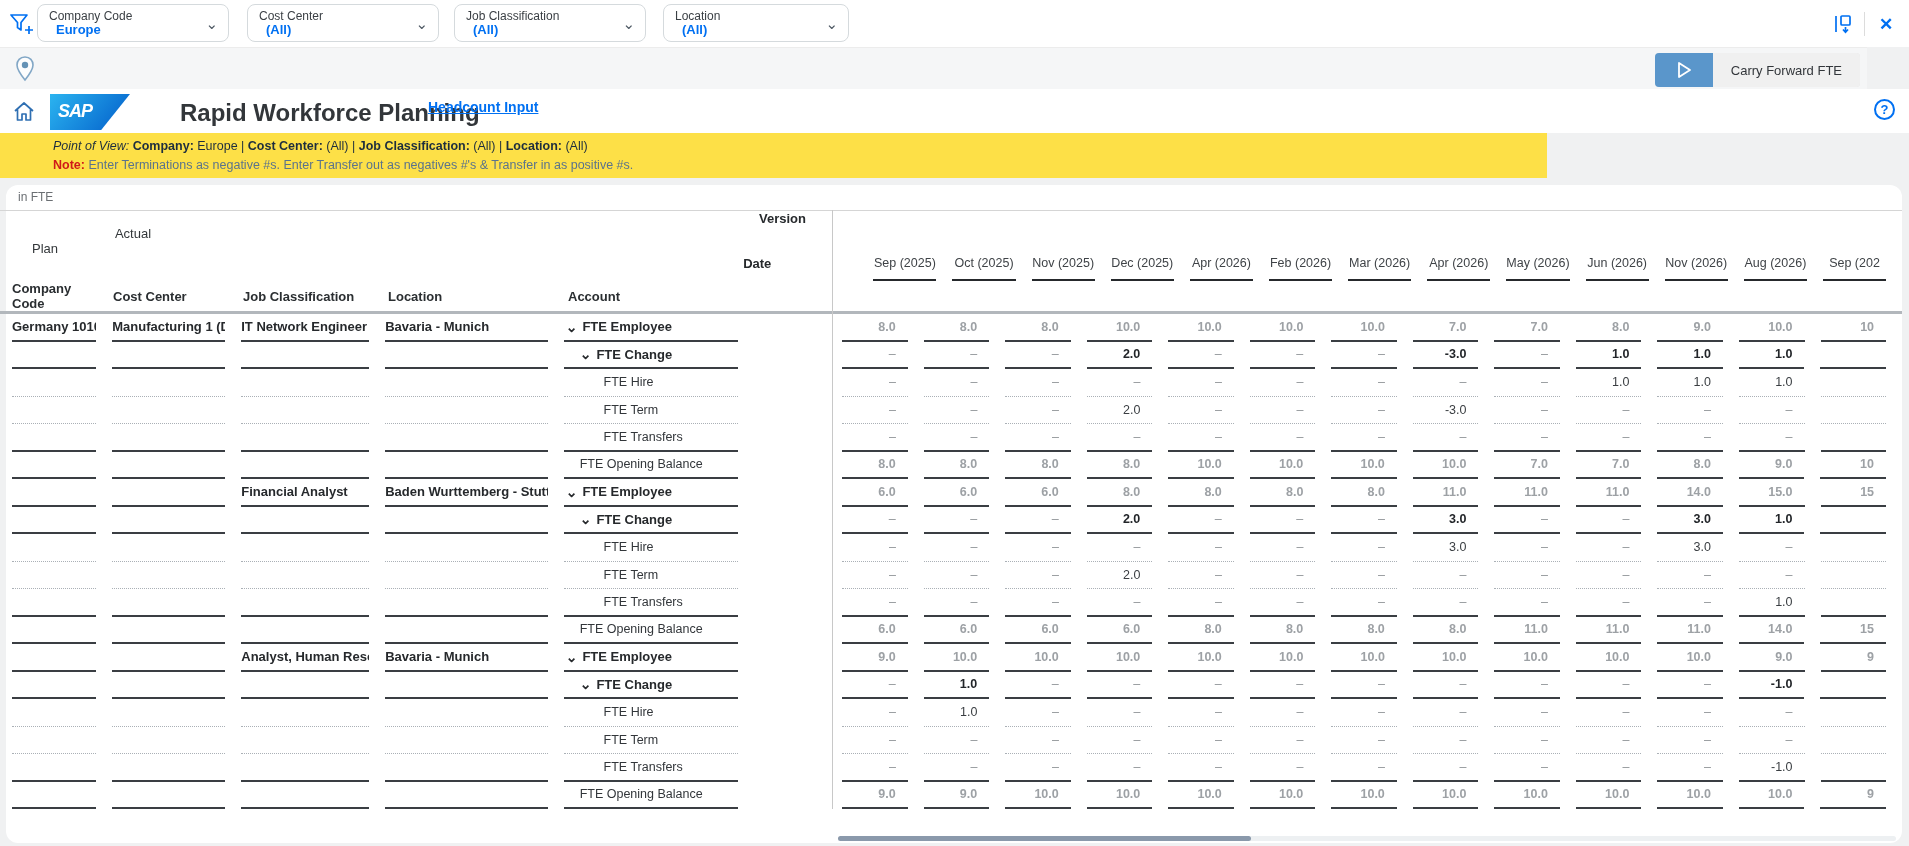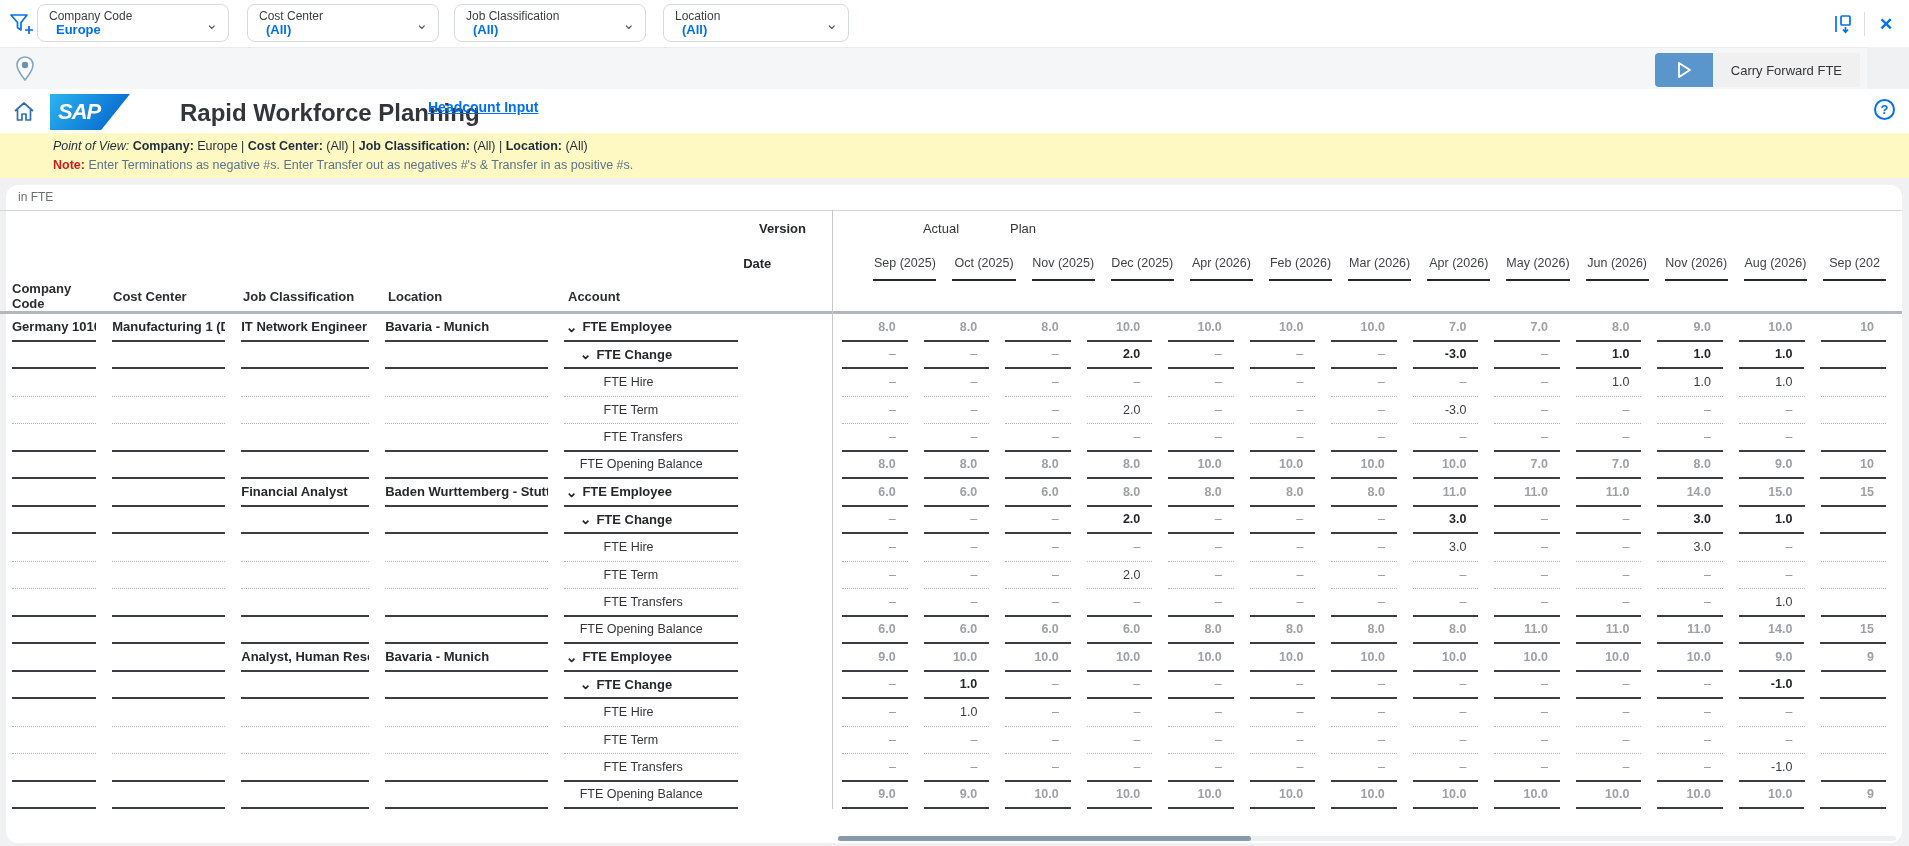--- a/index.html
+++ b/index.html
@@ -36,7 +36,7 @@
     position:absolute;left:50px;top:5px;width:80px;height:36px;
     background:linear-gradient(130deg,#2bb4f0 0%,#0a6ed1 80%);
     clip-path:polygon(0 0,100% 0,64% 100%,0 100%);
-    color:#fff;font-weight:bold;font-style:italic;font-size:22px;line-height:35px;padding-left:8px;box-sizing:border-box;letter-spacing:-1px;
+    color:#fff;font-weight:bold;font-style:italic;font-size:18px;line-height:35px;padding-left:8px;box-sizing:border-box;letter-spacing:-1px;
   }
   .apptitle{position:absolute;left:168px;top:10px;font-size:24px;font-weight:bold;color:#32363a;margin-left:12px;}
   .pagetitle{position:absolute;left:428px;top:10px;font-size:14px;font-weight:bold;color:#0070f2;cursor:pointer;text-decoration:underline;}

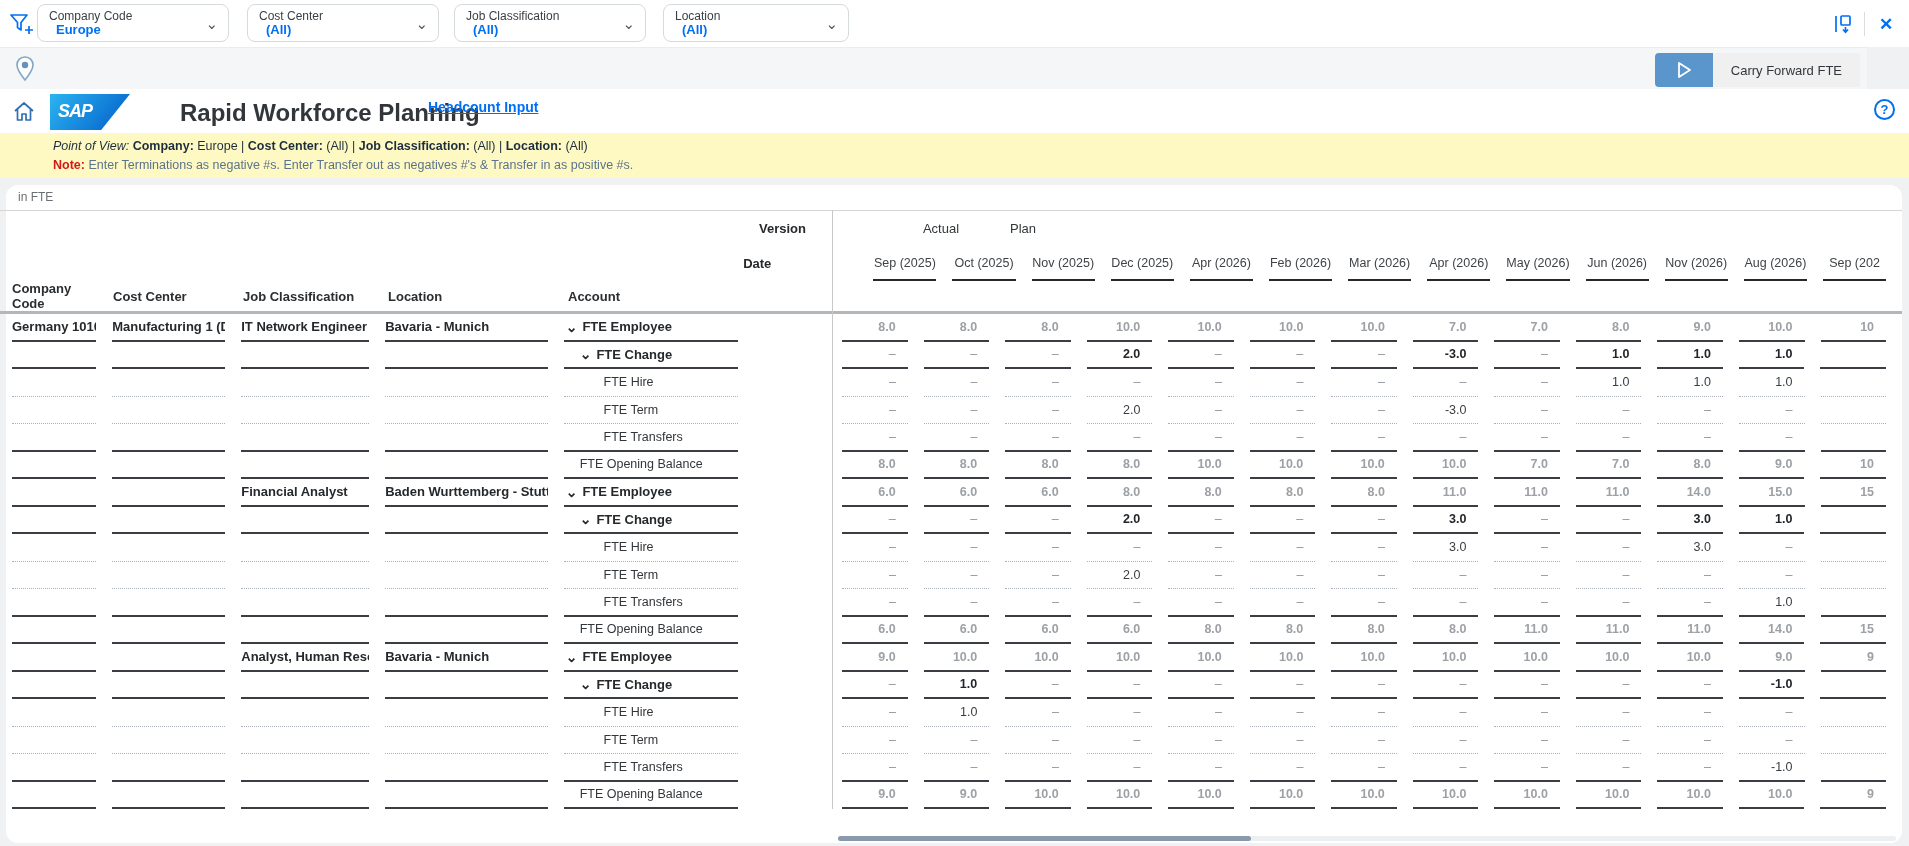--- a/index.html
+++ b/index.html
@@ -43,7 +43,7 @@
   .helpic{position:absolute;right:14px;top:10px;width:21px;height:21px;border:2px solid #0070f2;border-radius:50%;
     color:#0070f2;font-size:13px;font-weight:bold;display:flex;align-items:center;justify-content:center;box-sizing:border-box;cursor:pointer;}
   
-  .povstrip{position:absolute;left:0;top:133px;width:1909px;height:45px;background:#fef9c3;}
+  .povstrip{position:absolute;left:0;top:133px;width:1547px;height:45px;background:#fde047;}
   .povline{position:absolute;left:53px;top:6px;font-size:12.5px;color:#1d2d3e;}
   .povline .pfx{font-style:italic;}
   .povline b{font-weight:bold;}

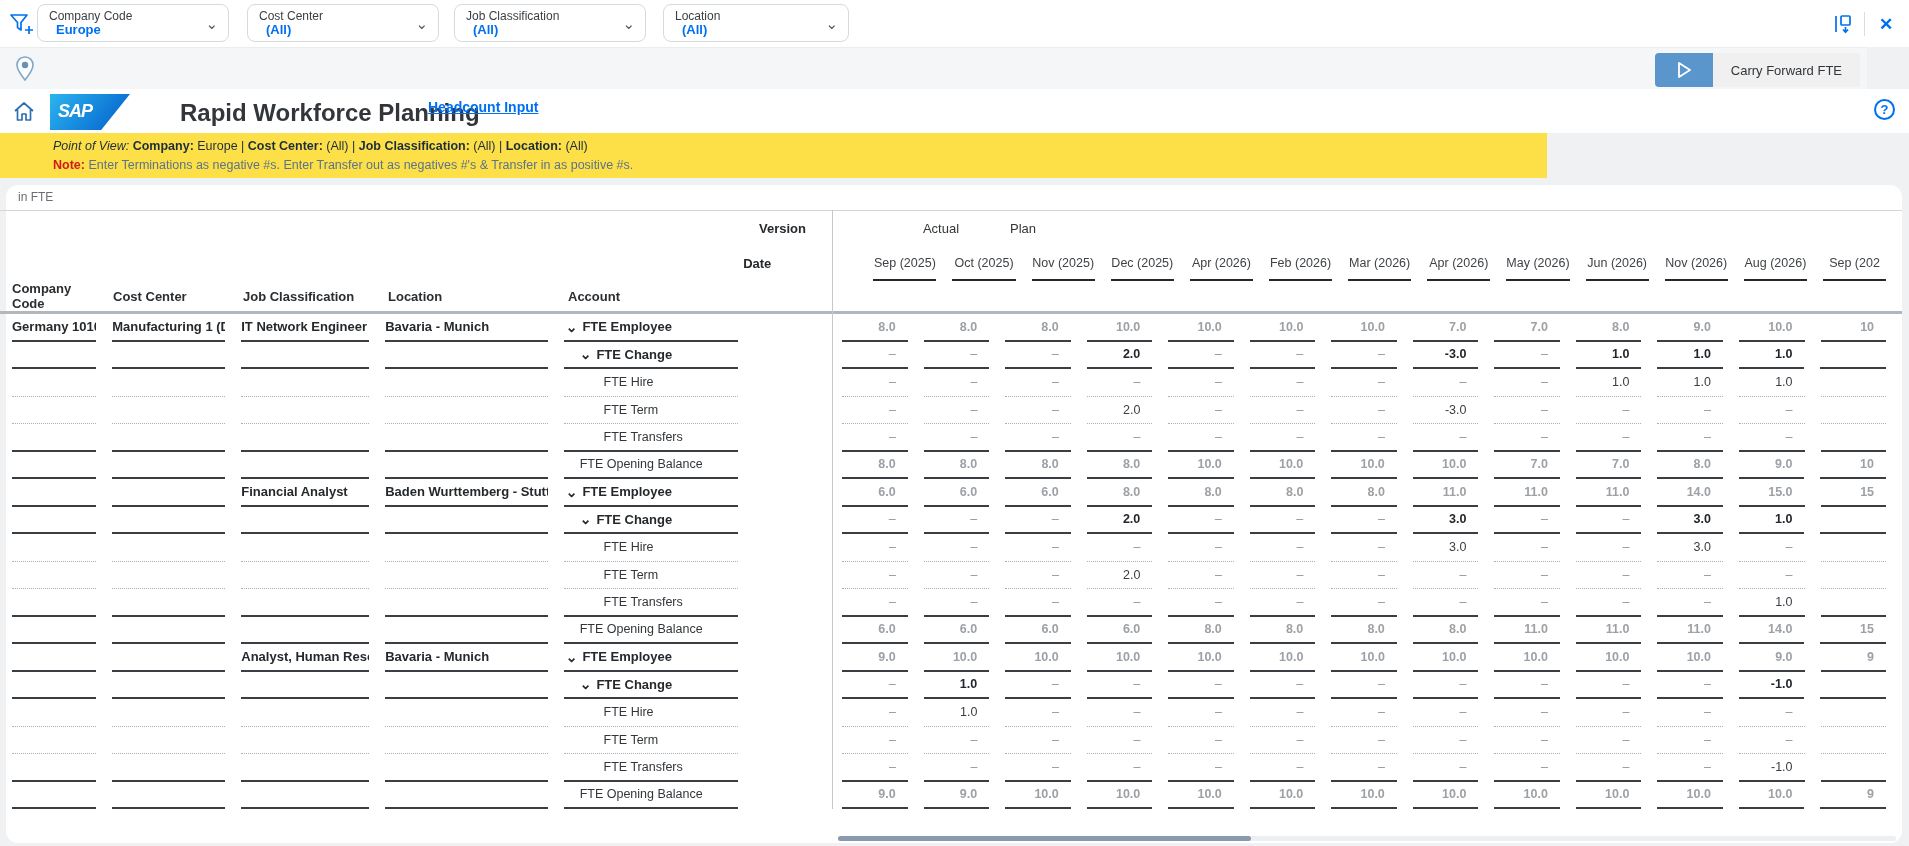--- a/index.html
+++ b/index.html
@@ -56,7 +56,7 @@
   .table-area{position:absolute;left:0px;top:210px;width:1902px;overflow:hidden;}
   .trow{display:flex;align-items:stretch;padding-left:12px;position:relative;}
   .h35{height:35px;} .h30{height:30px;} .hdata{height:27.5px;}
-  .topline{border-top:1px solid #d5d5d5;}
+  .topline{border-top:1px solid #d5d5d5;flex-direction:column;}
   .cell{display:flex;align-items:center;box-sizing:border-box;}
   .d0{width:85px;margin-right:16px;}
   .d1{width:114px;margin-right:16px;}

